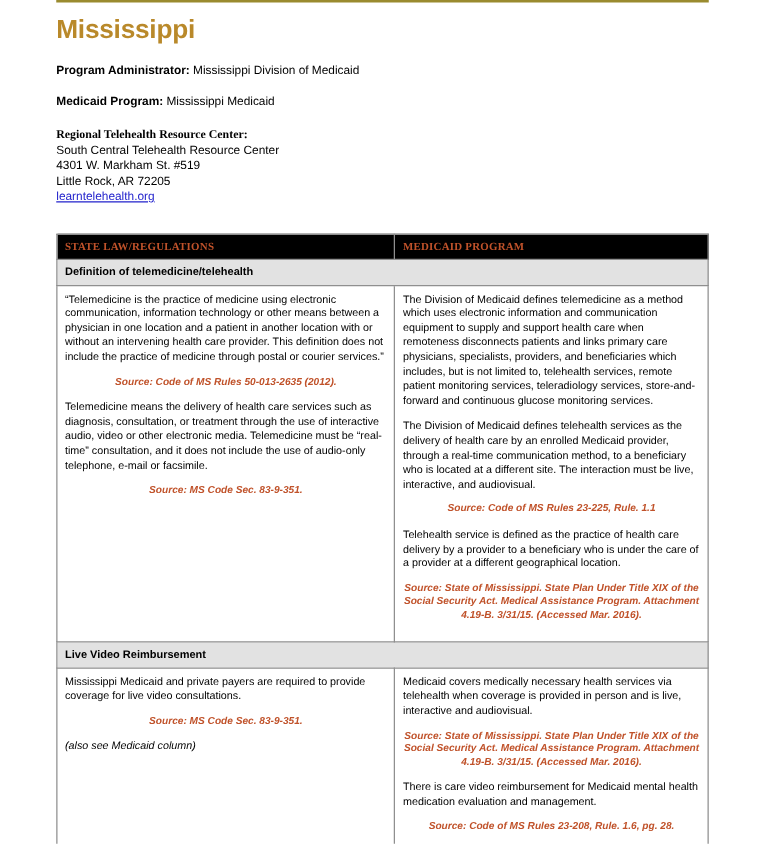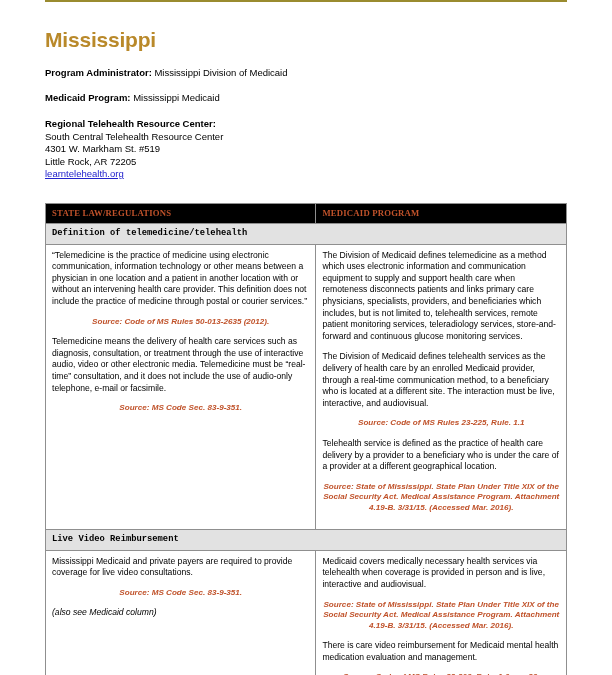--- a/index.html
+++ b/index.html
@@ -20,7 +20,7 @@
     width: 612px;
     height: 675px;
     box-sizing: border-box;
-    padding: 16px 45px;
+    padding: 0 45px;
   }
   .top-rule {
     position: absolute;

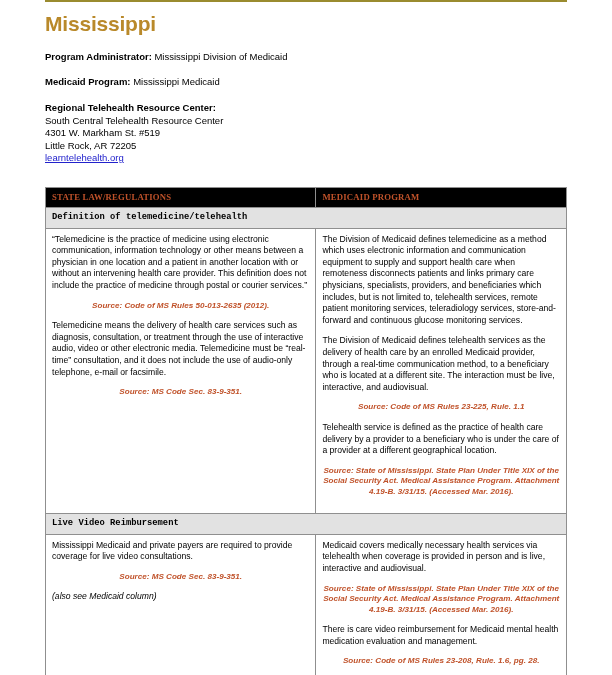--- a/index.html
+++ b/index.html
@@ -56,6 +56,7 @@
   }
   .rtrc .hdr {
     font-weight: bold;
+    font-family: Liberation Serif, serif;
   }
   .rtrc a {
     color: #2222cc;

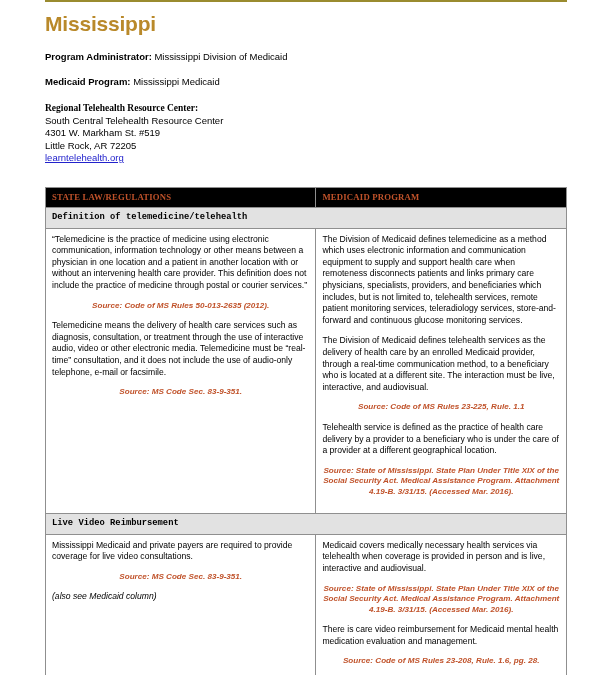--- a/index.html
+++ b/index.html
@@ -91,7 +91,6 @@
     font-weight: bold;
     font-size: 8.8px;
     padding: 4px 6px;
-    font-family: Liberation Mono, monospace;
   }
   p.para {
     margin: 0 0 9px 0;

